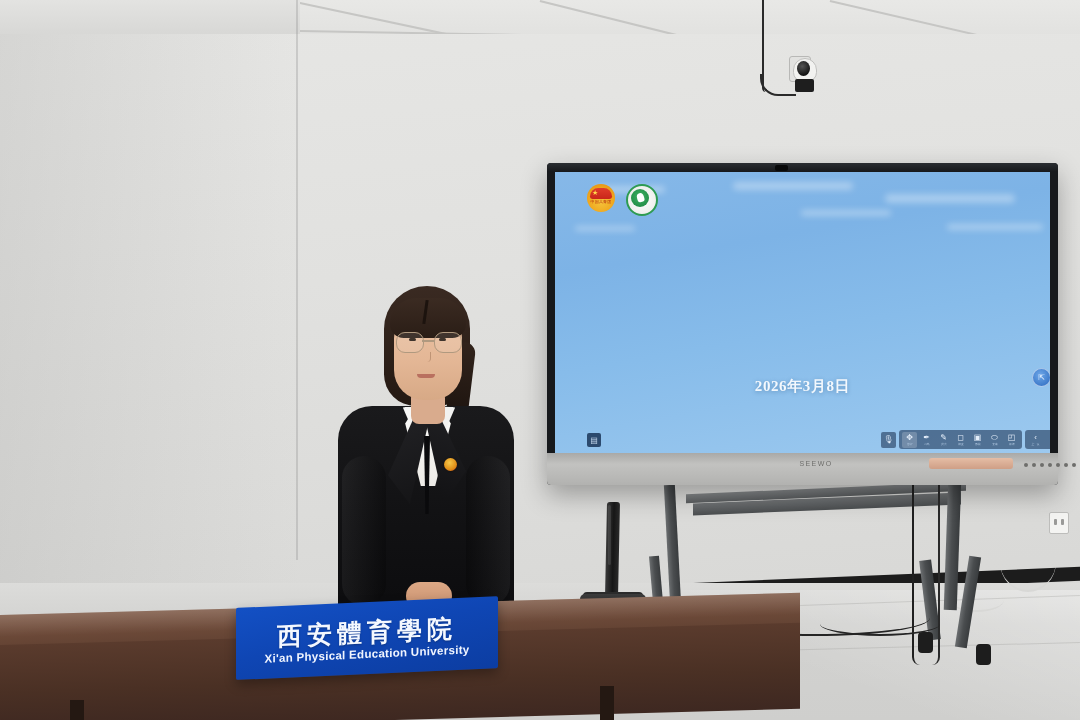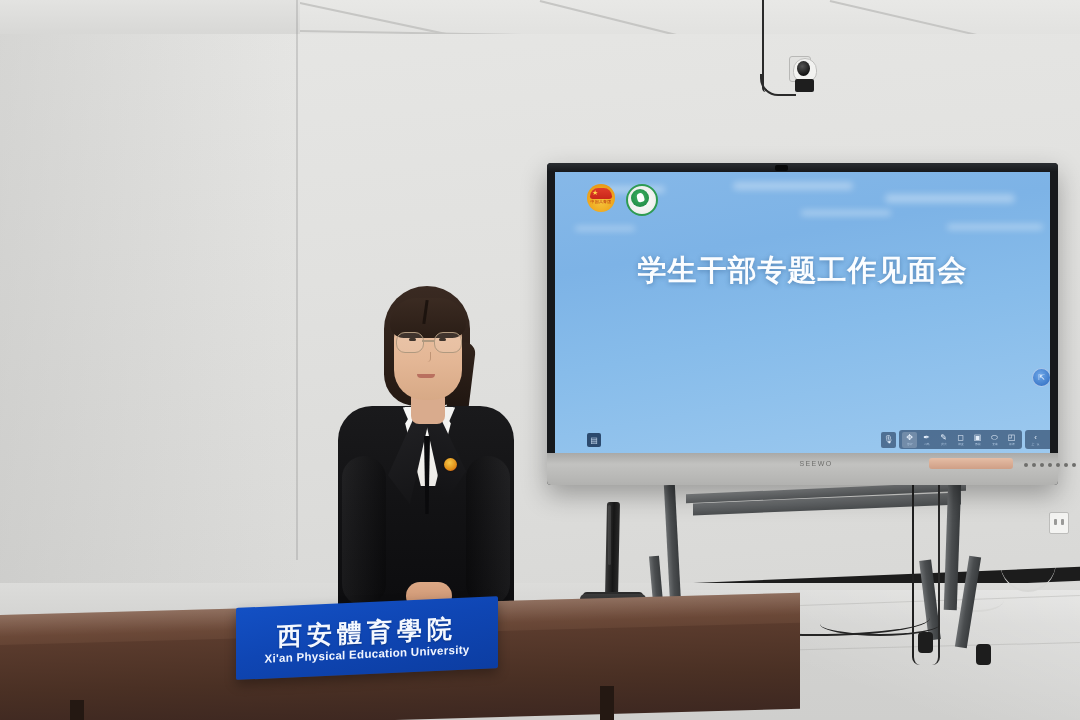--- a/index.html
+++ b/index.html
@@ -472,7 +472,6 @@
       </div>
 
       <div class="slide-title">
-        <div>学生干部专题工作见面会</div>
       </div>
 
       <div class="float-btn">⇱</div>

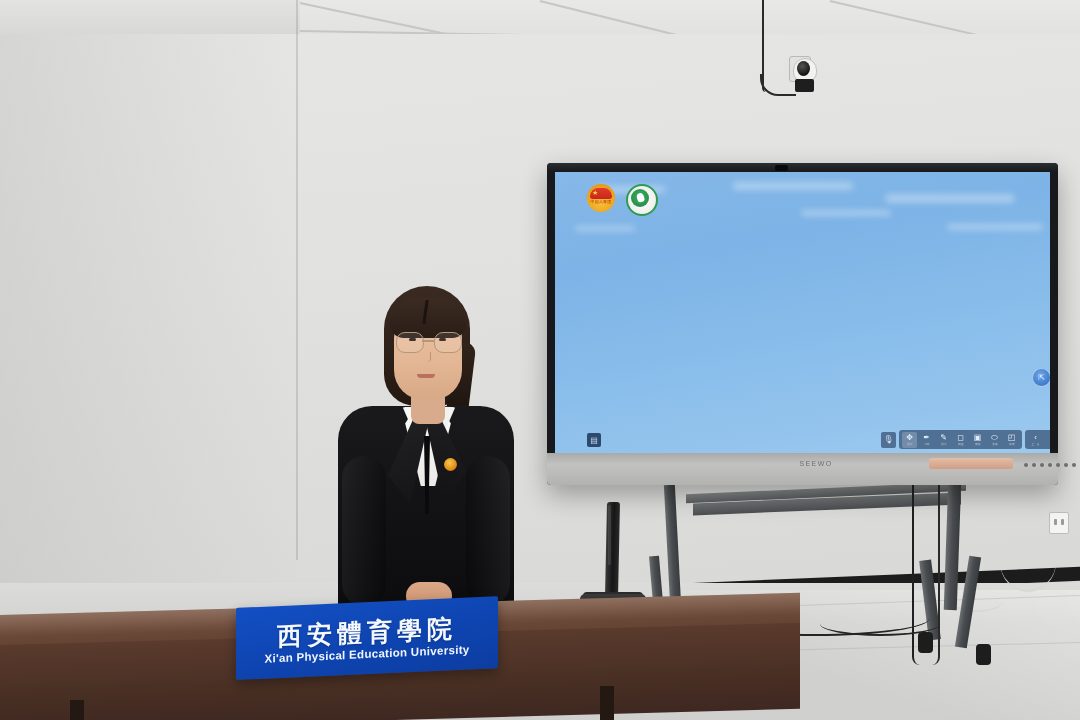--- a/index.html
+++ b/index.html
@@ -473,6 +473,7 @@
 
       <div class="slide-title">
       </div>
+      <div class="slide-date">2026年3月8日</div>
 
       <div class="float-btn">⇱</div>
       <div class="corner-btn">▤</div>

